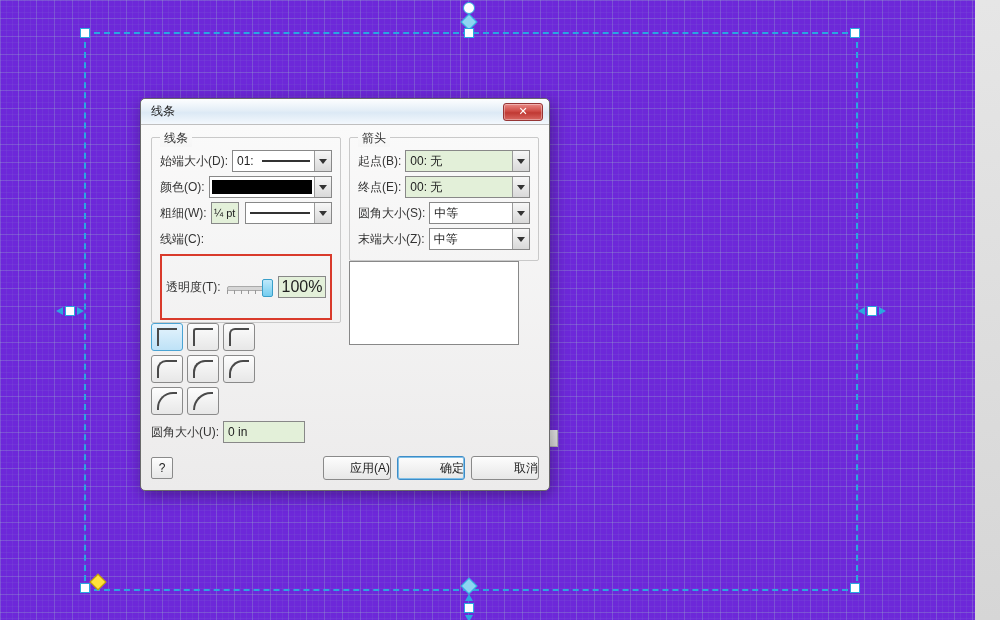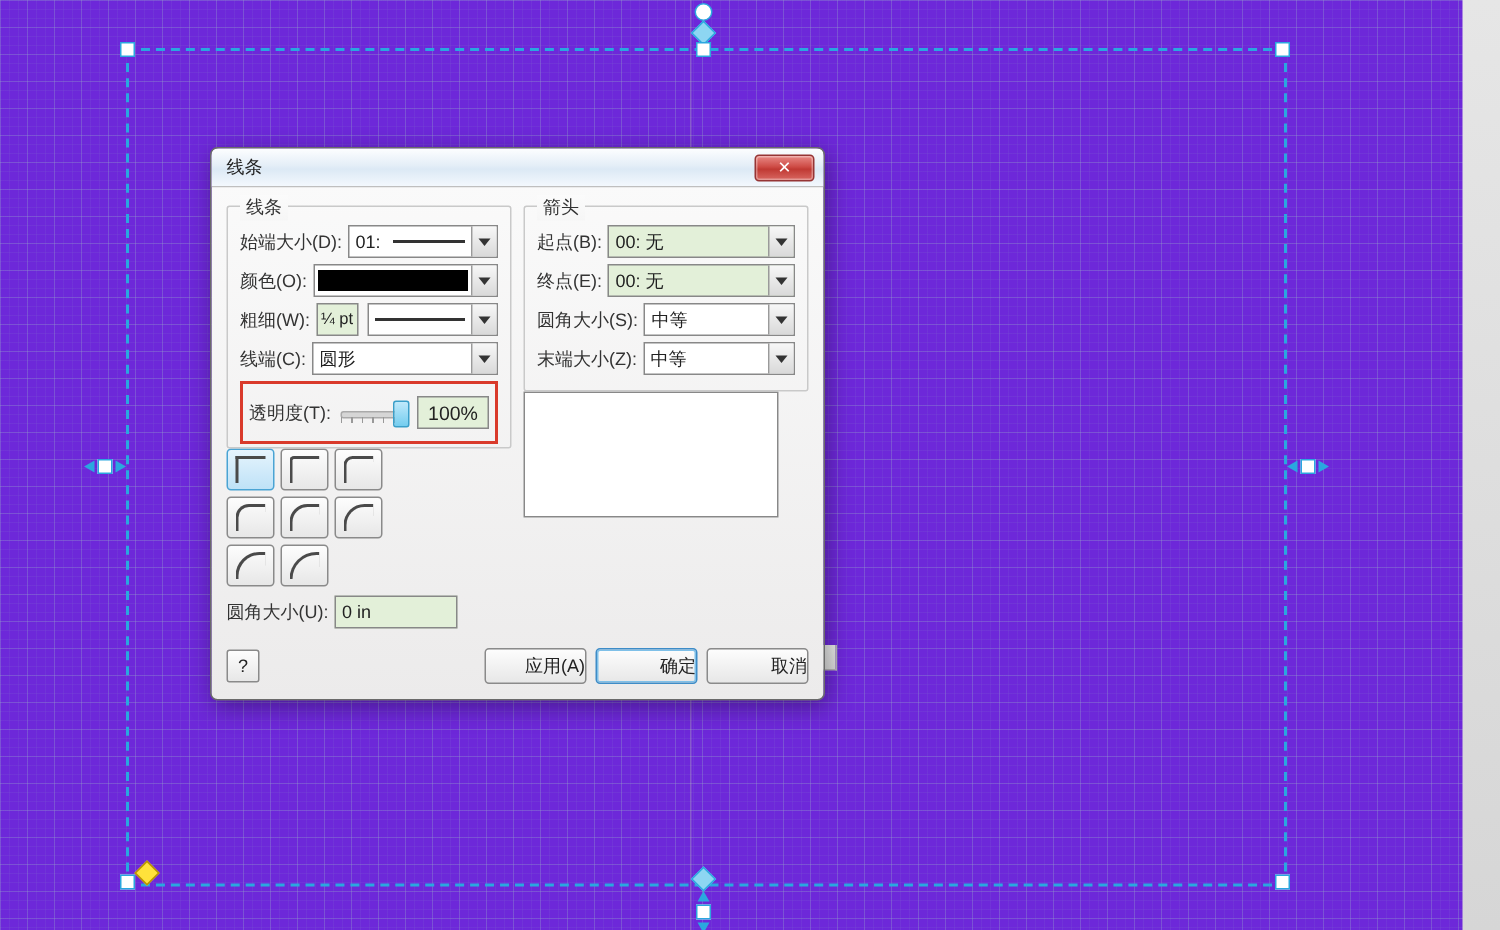--- a/index.html
+++ b/index.html
@@ -150,10 +150,6 @@
 
             <div class="field">
               <span class="lbl">线端(C):</span>
-              <div class="combo" style="min-width:100px">
-                <span class="val">圆形</span>
-                <div class="dd"></div>
-              </div>
             </div>
 
             <div class="highlight-box">

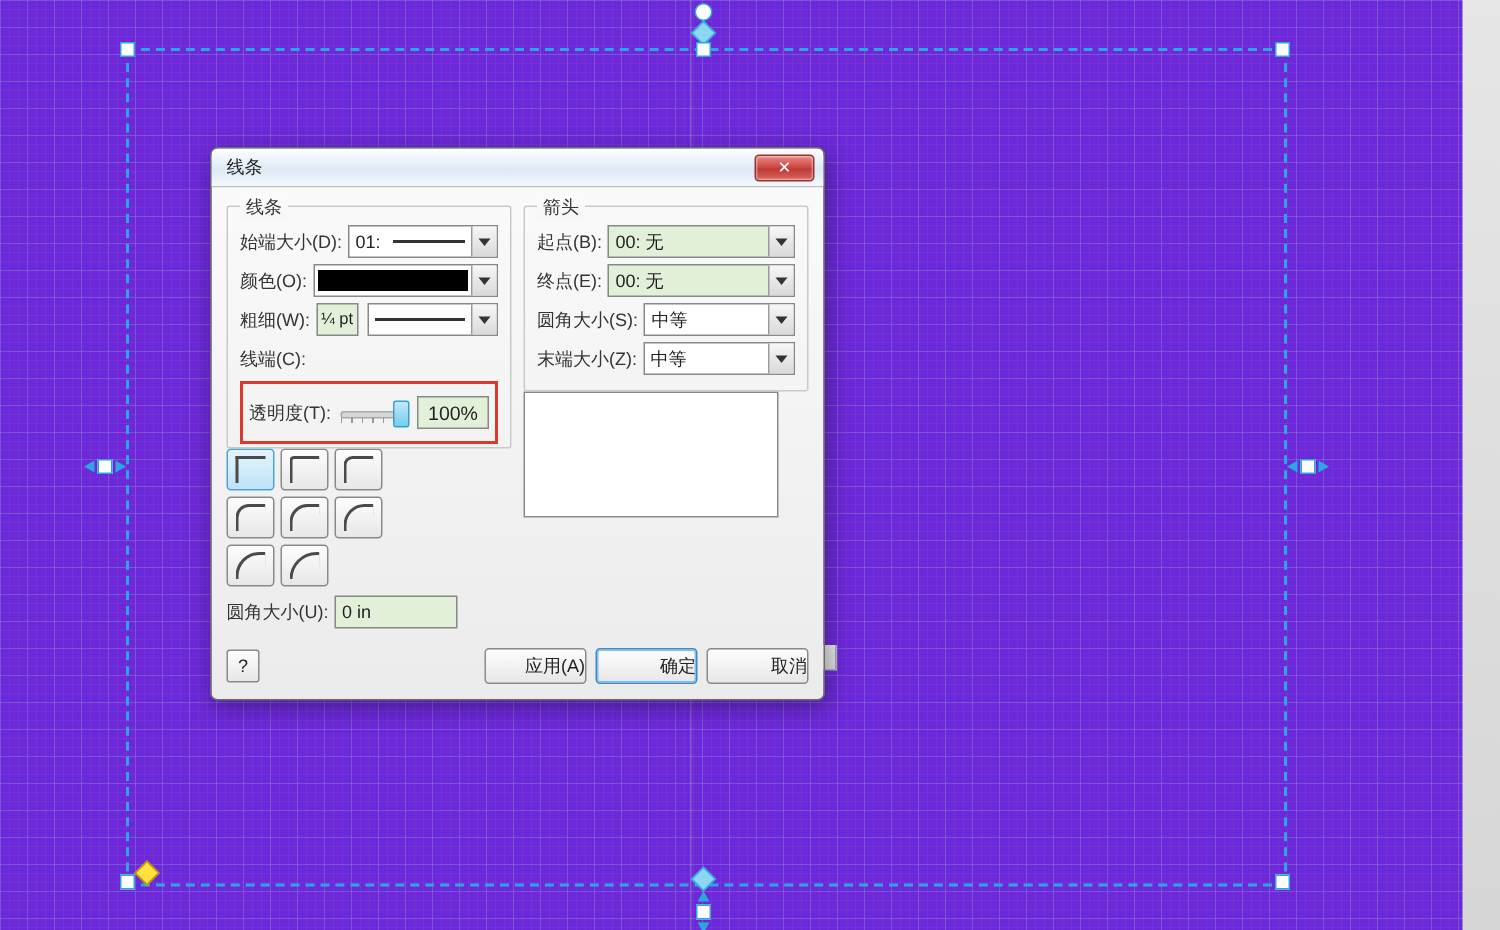--- a/index.html
+++ b/index.html
@@ -57,7 +57,7 @@
  background-image:repeating-linear-gradient(to right,#999 0 1px,transparent 1px 7px)}
 .slider .thumb{position:absolute;top:1px;width:9px;height:16px;background:linear-gradient(#bfe9fb,#74cdef);border:1px solid #3a9fc9;border-radius:2px}
 .valbox{width:46px;height:20px;border:1px solid #888;background:#e3f0d9;display:flex;align-items:center;justify-content:center;font-size:13px}
-.highlight-box{border:2px solid #d93a2b;padding:6px 4px;margin-top:2px}
+.highlight-box{border:2px solid #d93a2b;padding:18px 4px;margin-top:2px}
 .section-head{font-size:12px;color:#333;margin:6px 0 2px 2px}
 .corner-grid{display:flex;flex-wrap:wrap;gap:4px;width:136px}
 .corner-btn{width:30px;height:26px;border:1px solid #8a8a8a;border-radius:3px;background:linear-gradient(#fdfdfd,#e7e7e7);display:flex;align-items:center;justify-content:center;cursor:pointer}

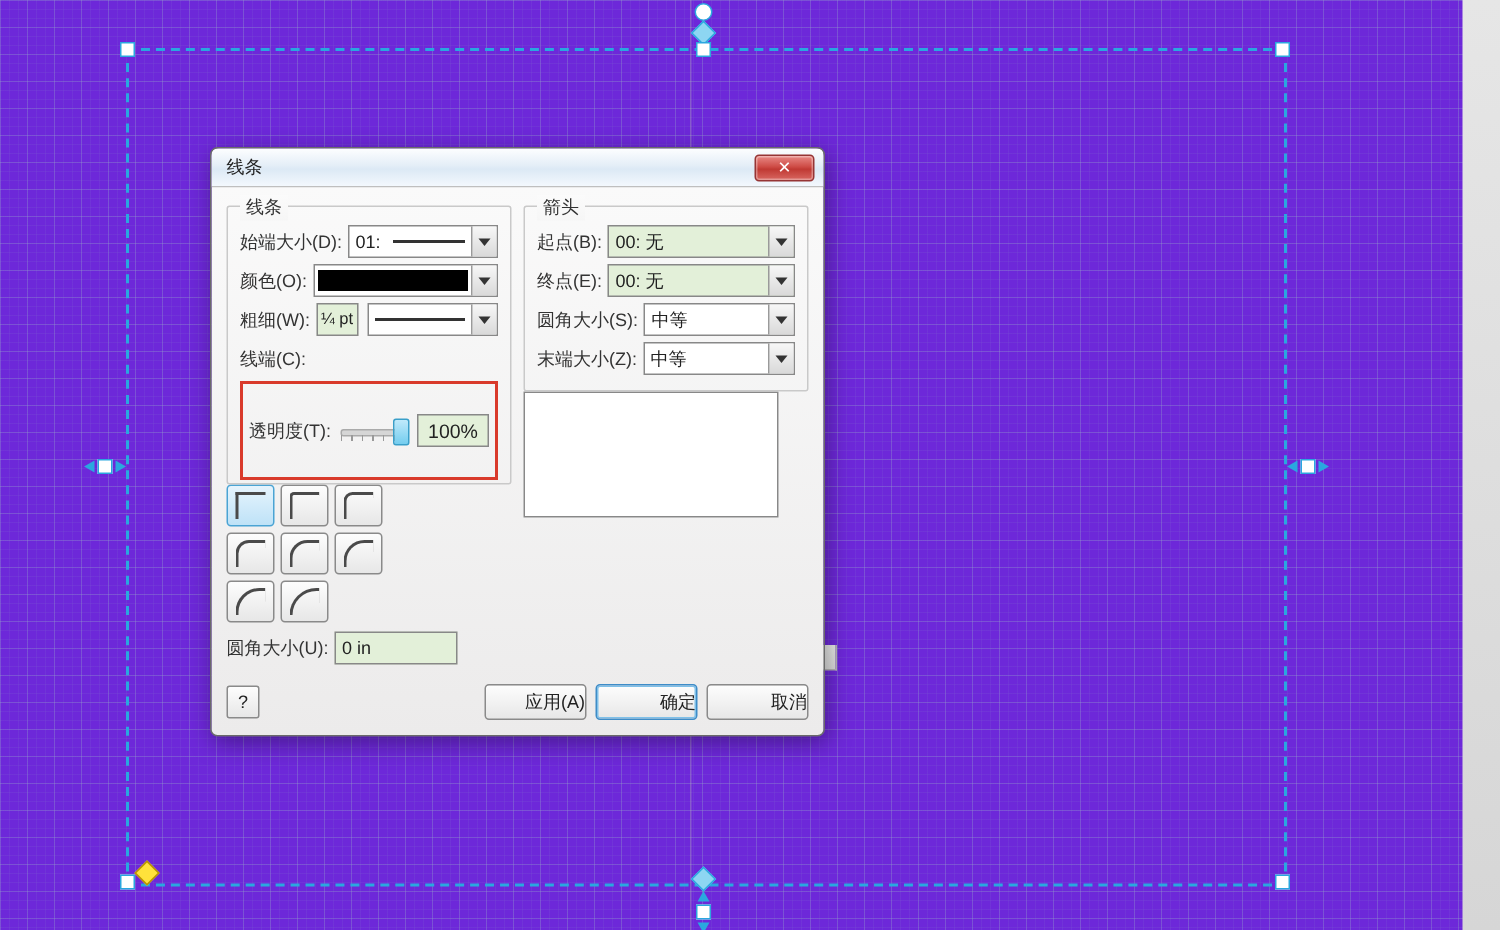--- a/index.html
+++ b/index.html
@@ -56,7 +56,7 @@
 .slider .ticks{position:absolute;left:0;right:0;top:12px;height:4px;
  background-image:repeating-linear-gradient(to right,#999 0 1px,transparent 1px 7px)}
 .slider .thumb{position:absolute;top:1px;width:9px;height:16px;background:linear-gradient(#bfe9fb,#74cdef);border:1px solid #3a9fc9;border-radius:2px}
-.valbox{width:46px;height:20px;border:1px solid #888;background:#e3f0d9;display:flex;align-items:center;justify-content:center;font-size:13px}
+.valbox{width:46px;height:20px;border:1px solid #888;background:#e3f0d9;display:flex;align-items:center;justify-content:center;font-size:16px}
 .highlight-box{border:2px solid #d93a2b;padding:18px 4px;margin-top:2px}
 .section-head{font-size:12px;color:#333;margin:6px 0 2px 2px}
 .corner-grid{display:flex;flex-wrap:wrap;gap:4px;width:136px}

